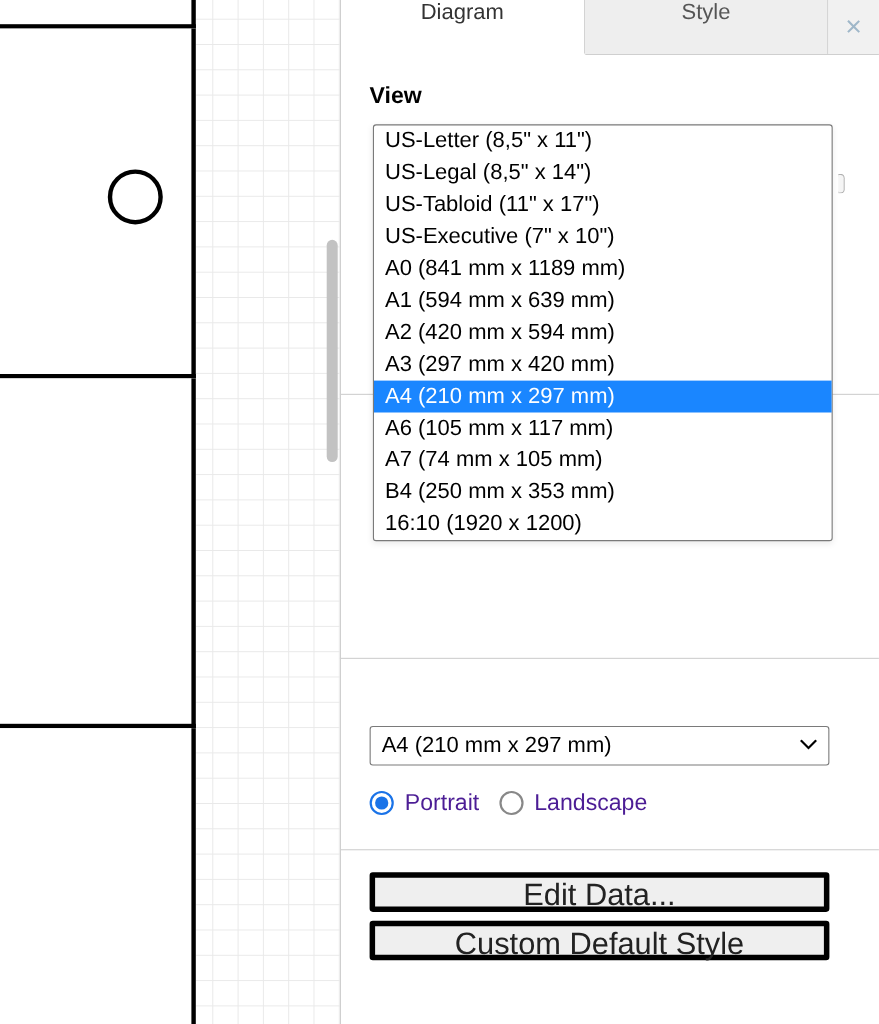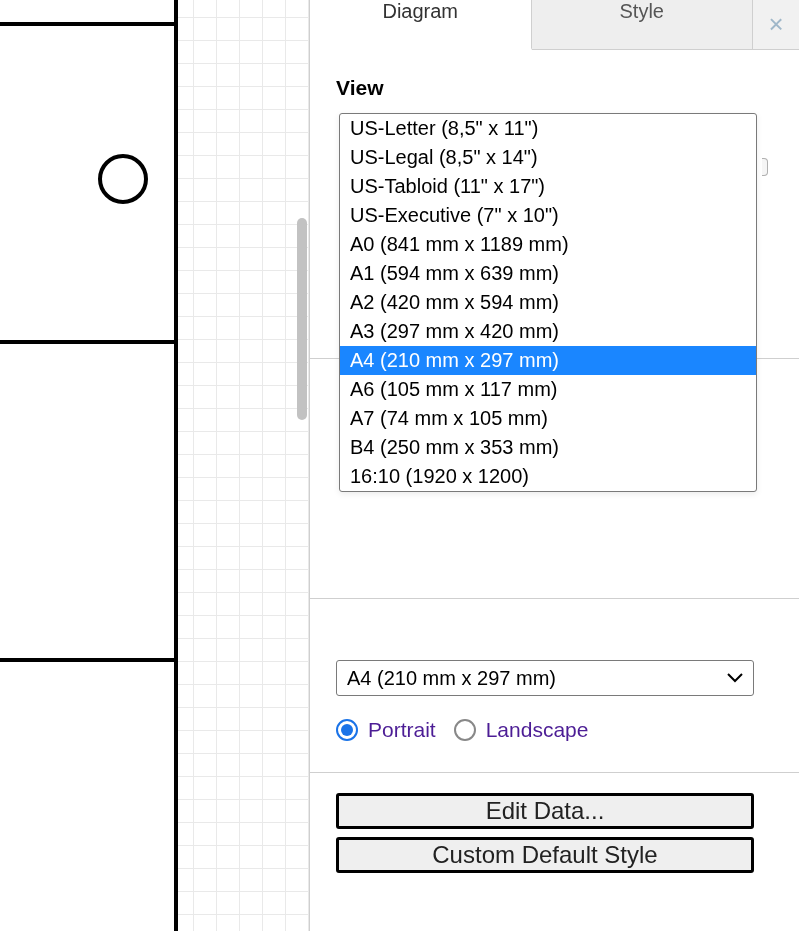--- a/index.html
+++ b/index.html
@@ -180,9 +180,9 @@
     width: 418px;
     height: 36px;
     background: #efefef;
-    border: 3px solid #000000;
+    border: 5px solid #000000;
     border-radius: 3px;
-    font-size: 24px;
+    font-size: 28px;
     color: #222;
     margin-bottom: 8px;
     cursor: pointer;

